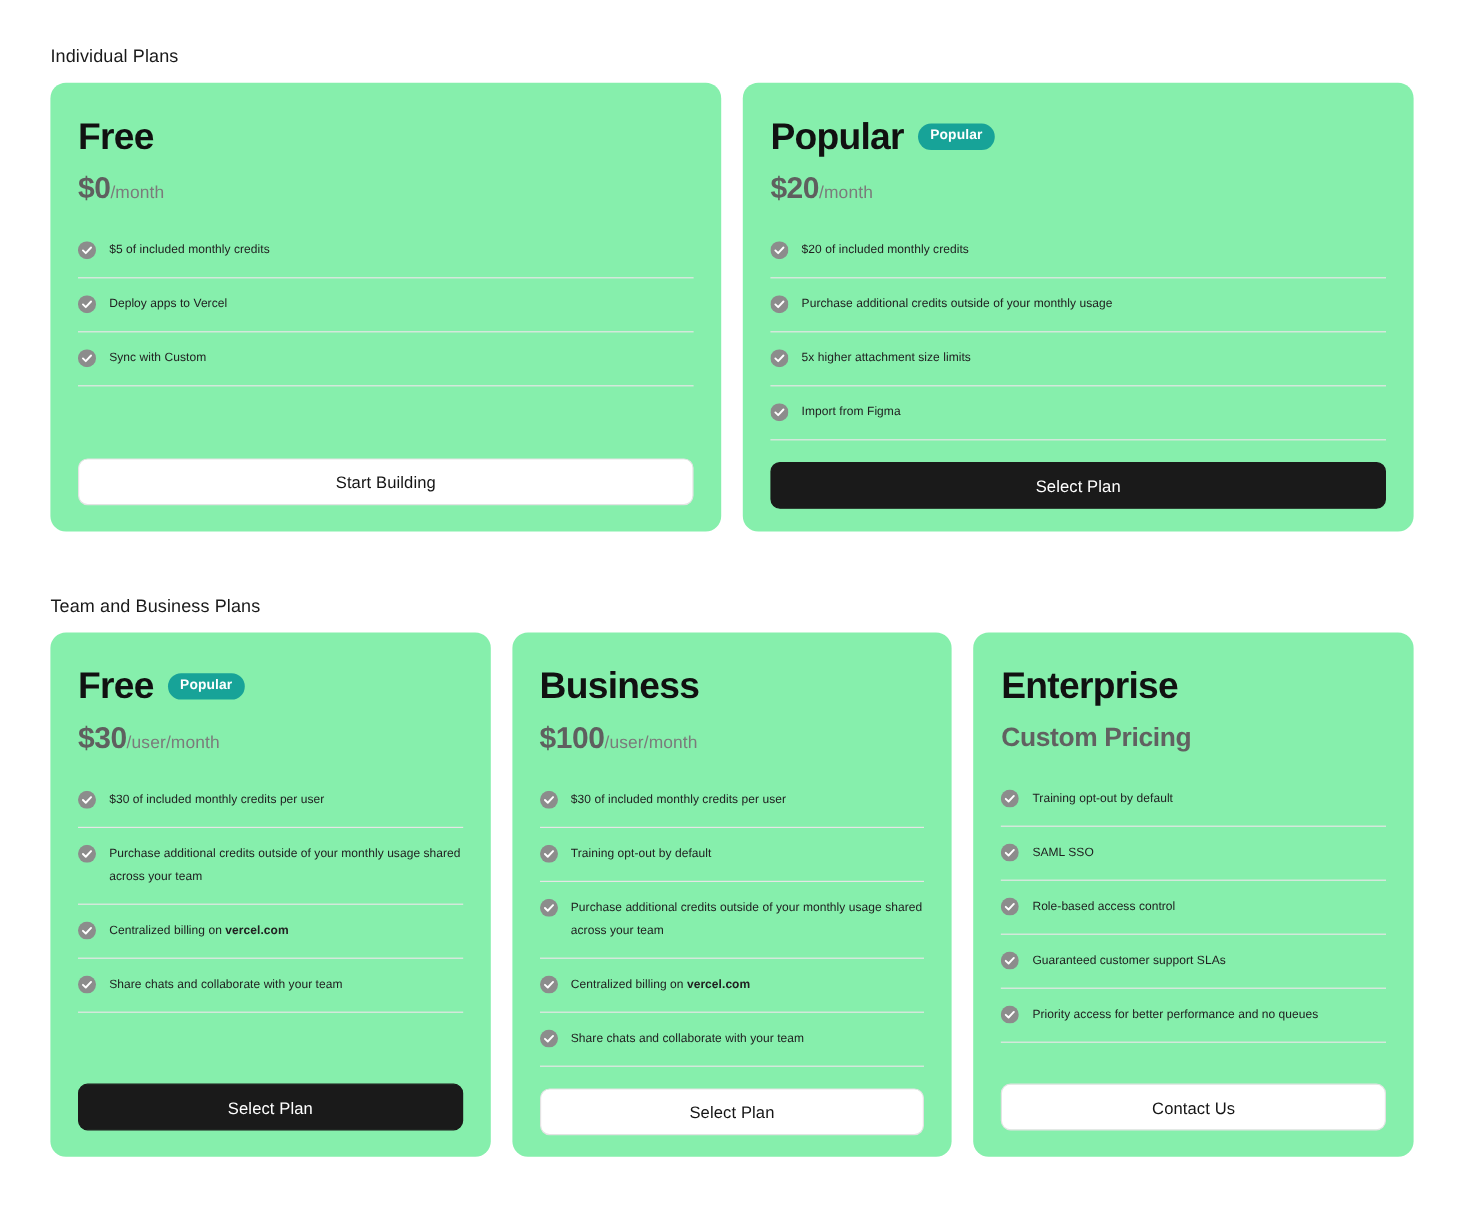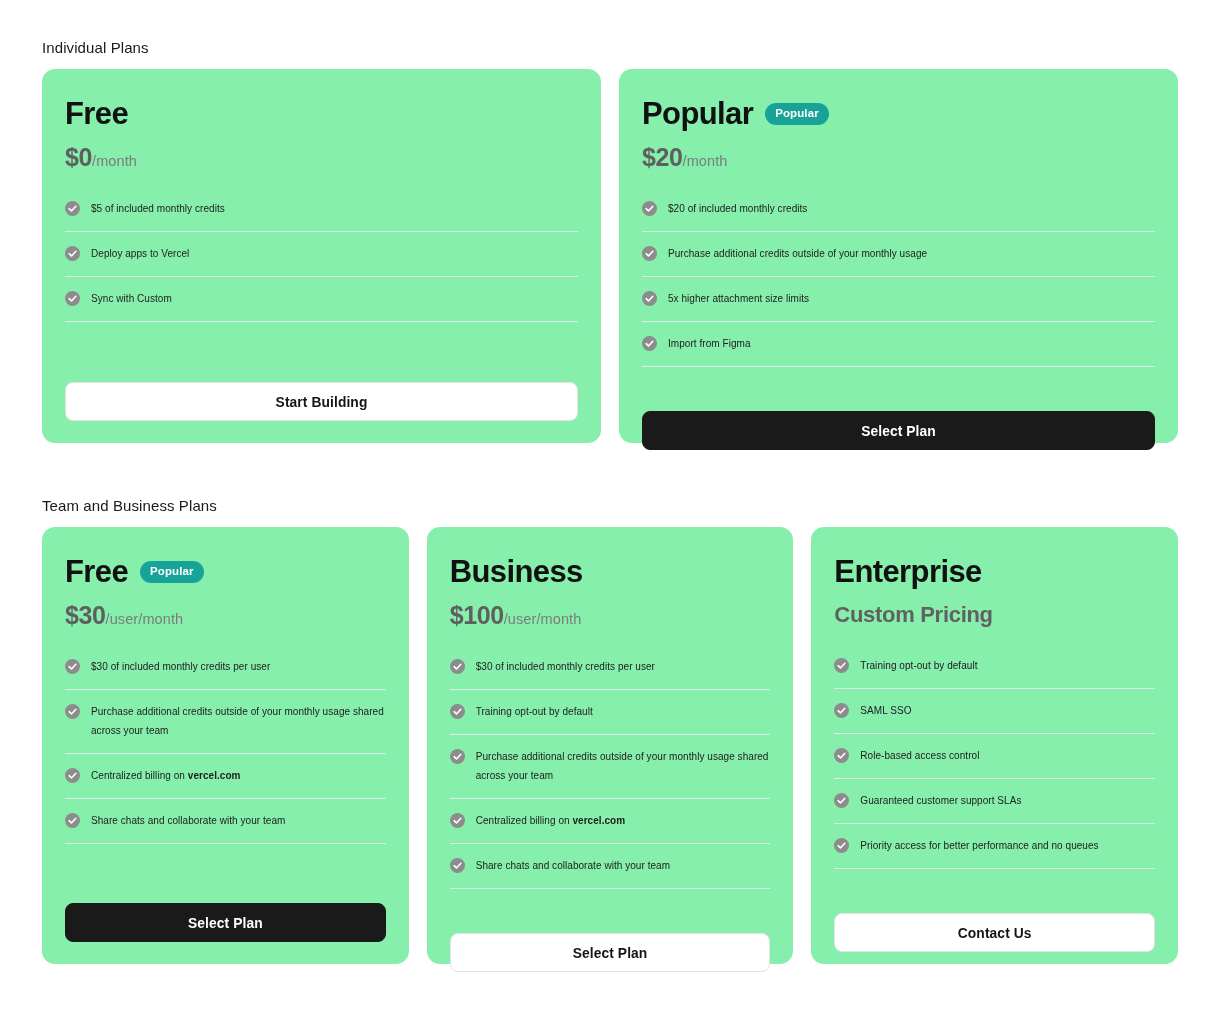--- a/index.html
+++ b/index.html
@@ -125,11 +125,11 @@
   .cta {
     display: block;
     width: 100%;
-    margin-top: 36px;
+    margin-top: 10px;
     height: 39px;
     border-radius: 8px;
     font-size: 13.8px;
-    font-weight: 700;
+    font-weight: 400;
     letter-spacing: 0.1px;
     line-height: 39px;
     text-align: center;

